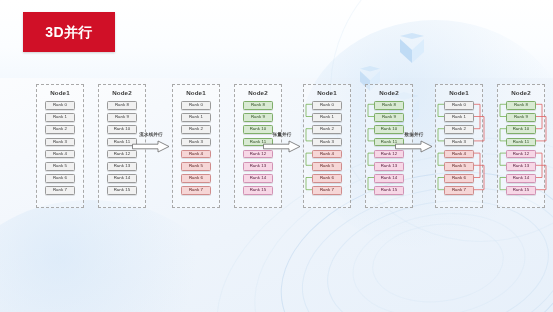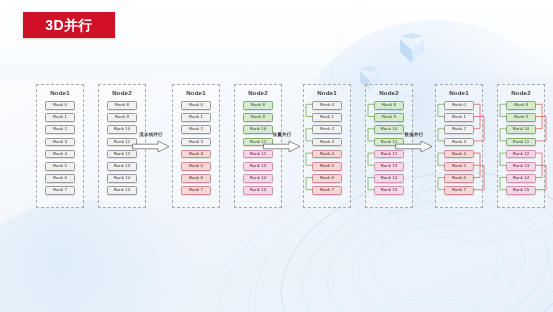--- a/index.html
+++ b/index.html
@@ -41,7 +41,7 @@
   
   #title-banner{
     position:absolute;left:23px;top:12px;
-    height:26px;min-width:70px;padding:0 11px;
+    height:40px;min-width:70px;padding:0 11px;
     background:#d01027;
     display:flex;align-items:center;justify-content:center;
     box-shadow:0 1px 2px rgba(0,0,0,.18);

